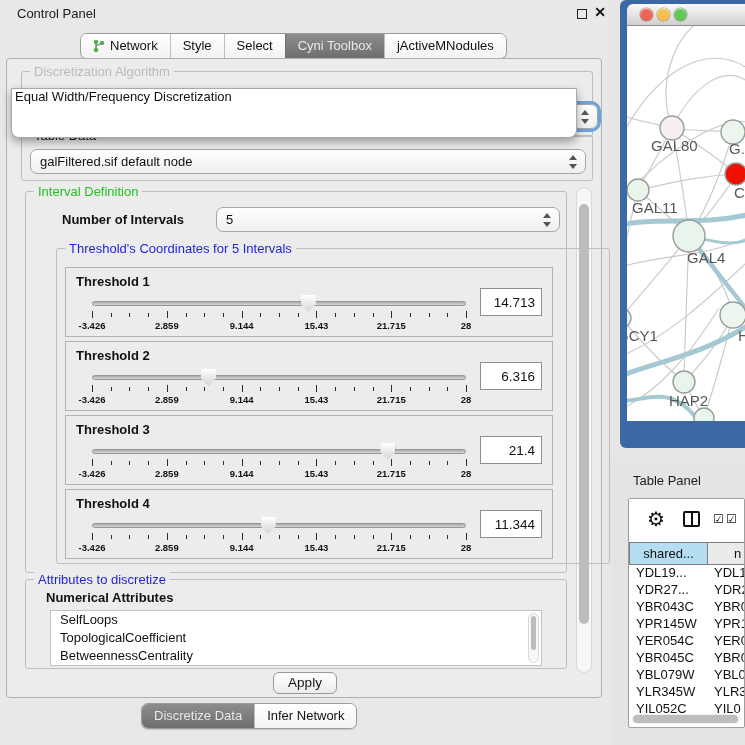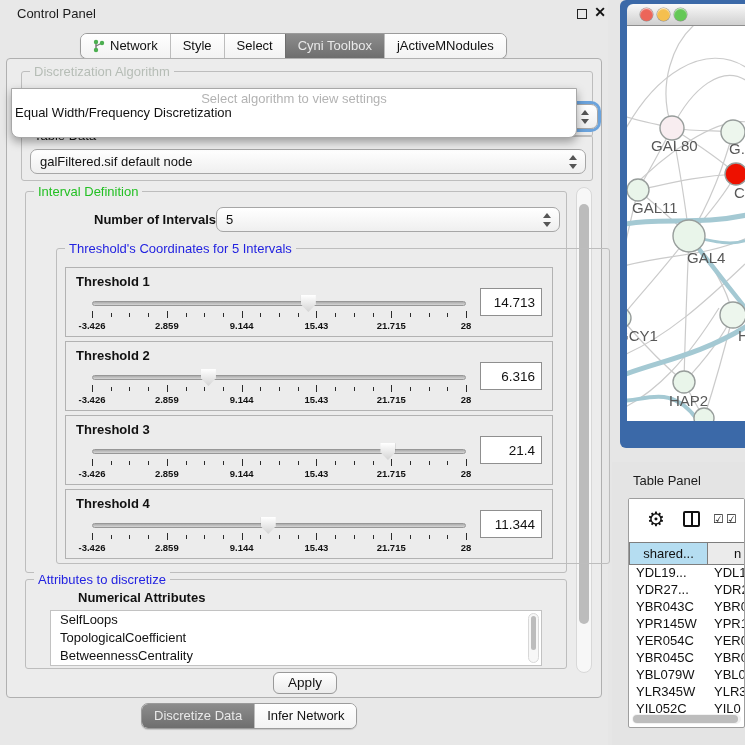--- a/index.html
+++ b/index.html
@@ -143,7 +143,6 @@
       </div>
 
       <div class="popup">
-        <div class="prompt">Select algorithm to view settings</div>
         <div id="popup-items">
             <div class="item">Equal Width/Frequency Discretization</div>
           </div>

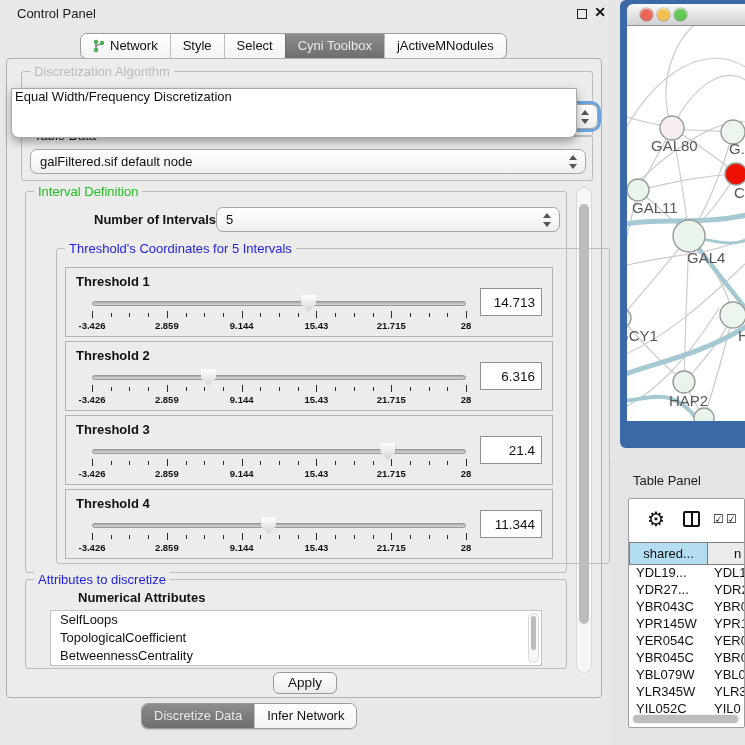--- a/index.html
+++ b/index.html
@@ -63,7 +63,7 @@
   .scale-labels b { position:absolute; transform:translateX(-50%); font-size:9.5px; font-weight:bold; color:#111; white-space:nowrap; }
   .thr-value { position:absolute; right:10px; top:20px; width:62px; height:28px; background:#fff; border:1px solid #8f8f8f; font-size:13.5px; color:#111; text-align:right; padding:6px 6px 0 0; }
 
-  .bold13 { font-size:13px; font-weight:bold; color:#111; position:absolute; white-space:nowrap;margin-left:32px; }
+  .bold13 { font-size:13px; font-weight:bold; color:#111; position:absolute; white-space:nowrap; }
 
   .attr-list { position:absolute; left:24px; top:30px; width:492px; height:56px; background:#fff; border:1px solid #c2c2c2; overflow:hidden; }
   .attr-list .li { font-size:13px; color:#111; padding-left:9px; height:18px; line-height:18px; white-space:nowrap; }

